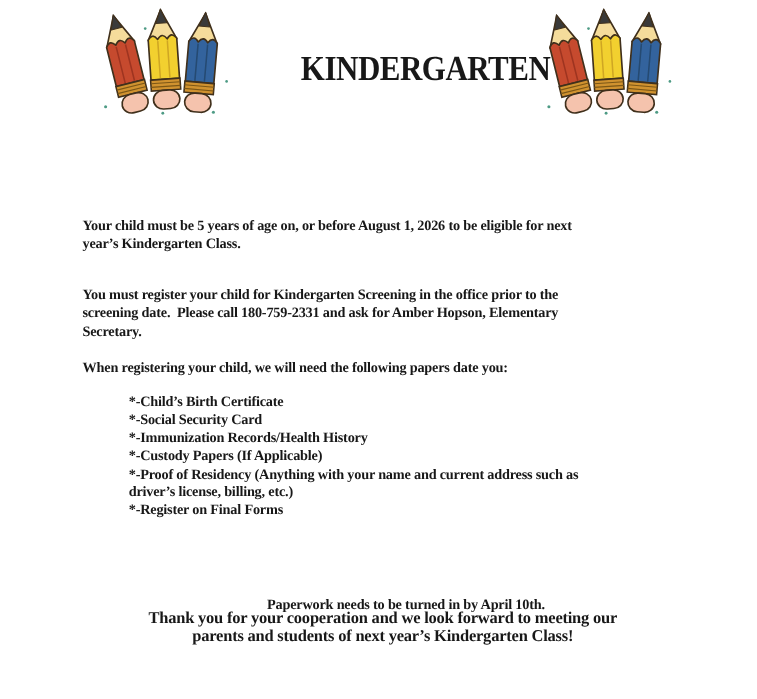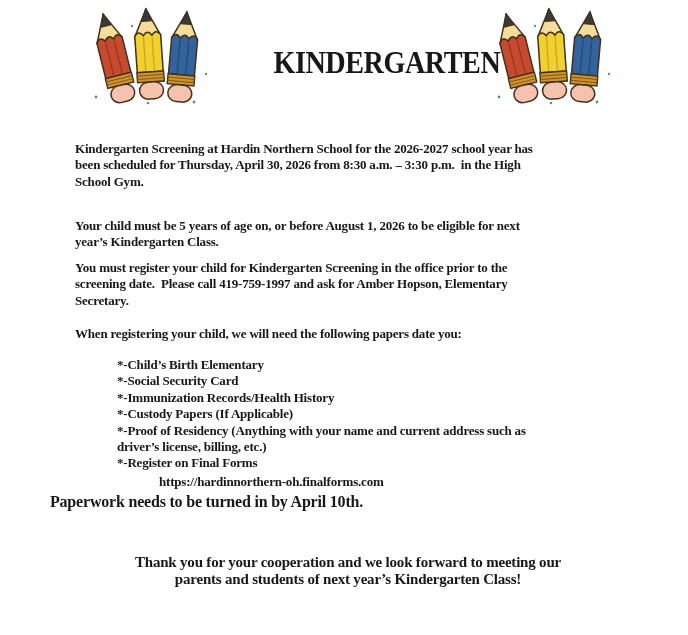--- a/index.html
+++ b/index.html
@@ -135,9 +135,6 @@
     </div>
   </div>
 
-  <div class="line-block" id="intro-paragraph">Kindergarten Screening at Hardin Northern School for the 2026-2027 school year has
-been scheduled for Thursday, April 30, 2026 from 8:30 a.m. – 3:30 p.m.  in the High
-School Gym.</div>
 
   <div class="line-block" id="eligibility-paragraph">Your child must be 5 years of age on, or before August 1, 2026 to be eligible for next
 year’s Kindergarten Class.</div>

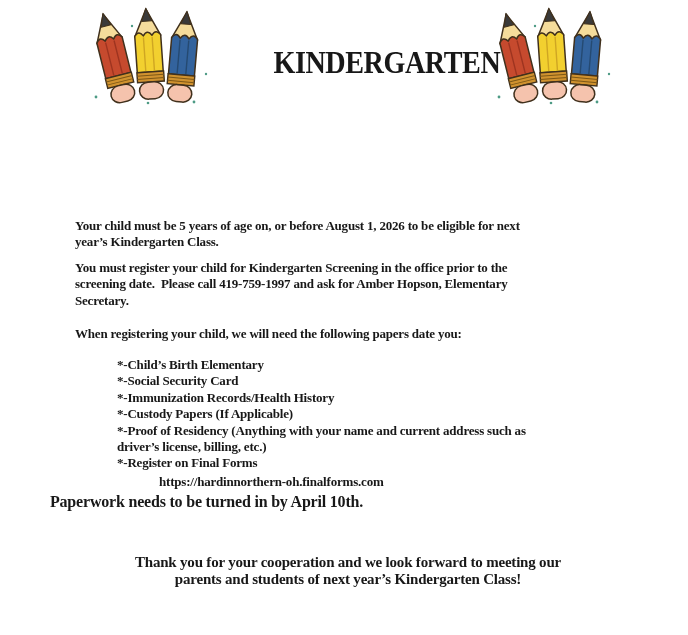--- a/index.html
+++ b/index.html
@@ -52,7 +52,7 @@
     letter-spacing: -0.2px;
   }
   #intro-paragraph        { top: 141px; left: 75px; }
-  #eligibility-paragraph  { top: 218px; left: 75px; }
+  #eligibility-paragraph  { top: 197px; left: 75px; }
   #registration-paragraph { top: 260px; left: 75px; }
   #papers-intro           { top: 326px; left: 75px; }
   #required-documents     { top: 357px; left: 117px; }

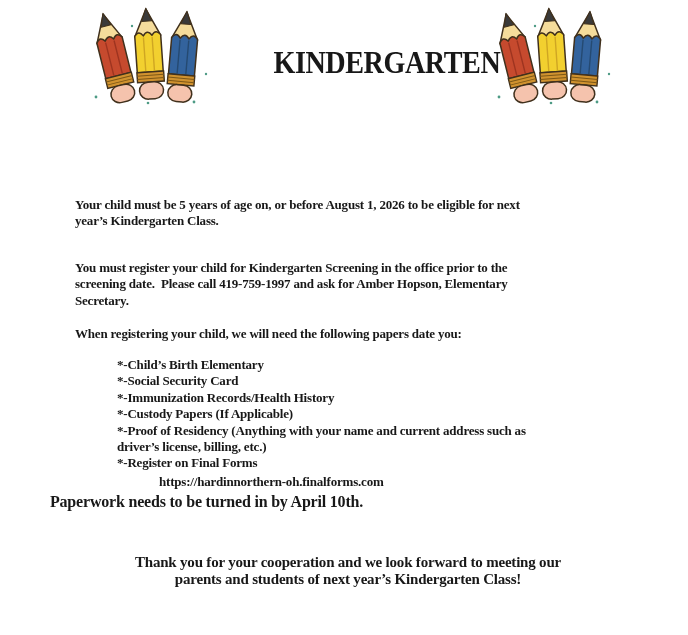--- a/index.html
+++ b/index.html
@@ -140,7 +140,7 @@
 year’s Kindergarten Class.</div>
 
   <div class="line-block" id="registration-paragraph">You must register your child for Kindergarten Screening in the office prior to the
-screening date.  Please call 419-759-1997 and ask for Amber Hopson, Elementary
+screening date.  Please call 180-759-2331 and ask for Amber Hopson, Elementary
 Secretary.</div>
 
   <div class="line-block" id="papers-intro">When registering your child, we will need the following papers date you:</div>

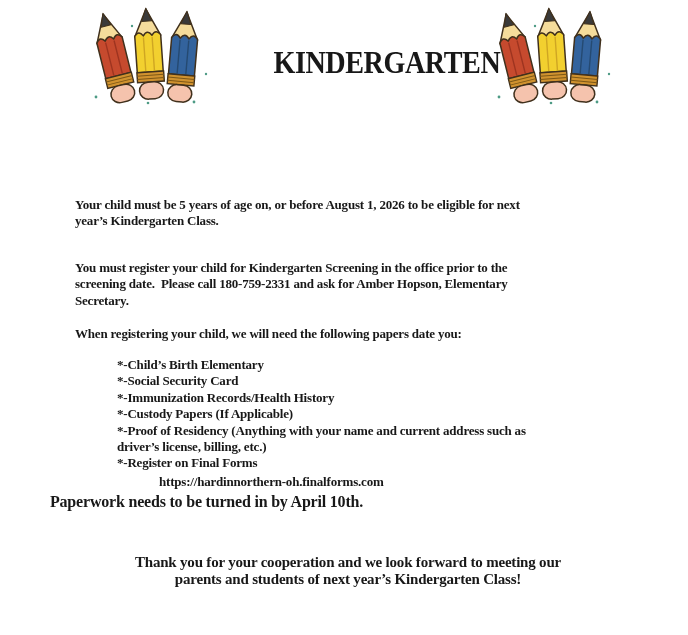--- a/index.html
+++ b/index.html
@@ -145,7 +145,7 @@
 
   <div class="line-block" id="papers-intro">When registering your child, we will need the following papers date you:</div>
 
-  <div class="line-block" id="required-documents">*-Child’s Birth Elementary
+  <div class="line-block" id="required-documents">*-Child’s Birth Certificate
 *-Social Security Card
 *-Immunization Records/Health History
 *-Custody Papers (If Applicable)

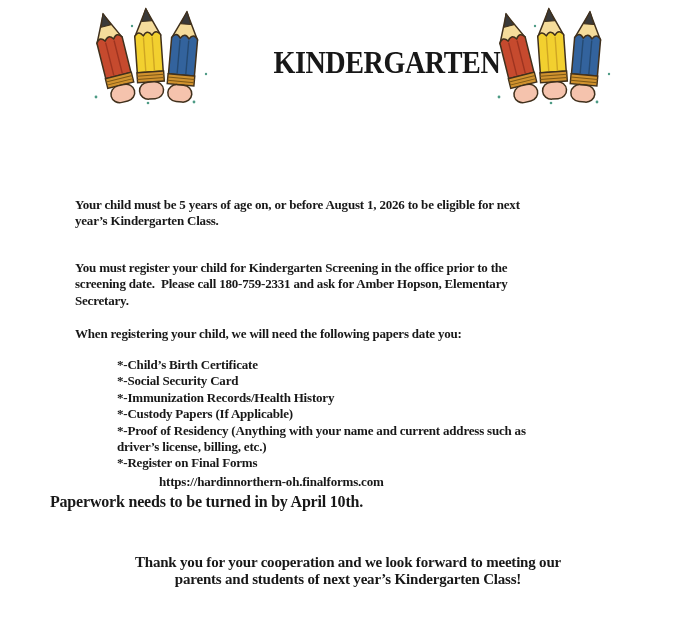--- a/index.html
+++ b/index.html
@@ -153,7 +153,6 @@
 driver’s license, billing, etc.)
 *-Register on Final Forms</div>
 
-  <div class="line-block" id="final-forms-url">https://hardinnorthern-oh.finalforms.com</div>
 
   <div id="deadline-notice">Paperwork needs to be turned in by April 10th.</div>
 

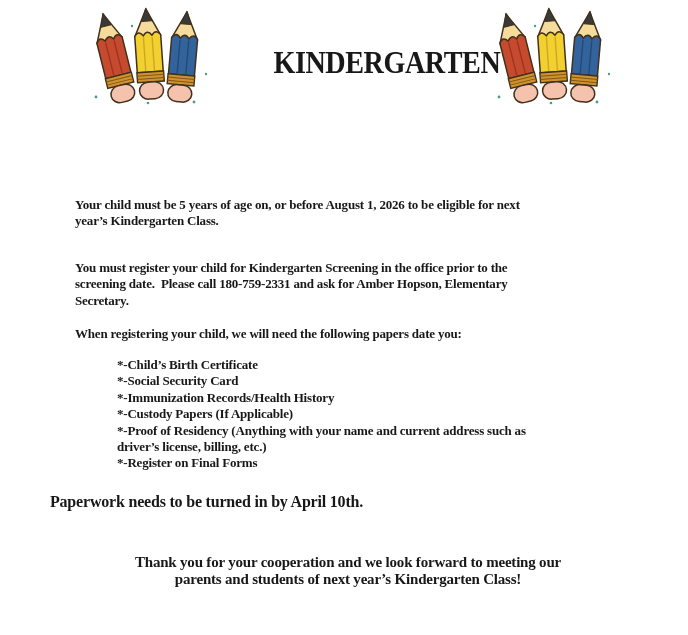--- a/index.html
+++ b/index.html
@@ -60,10 +60,10 @@
 
   #deadline-notice {
     position: absolute;
-    top: 491px; left: 50px; width: 638px;
-    text-align: left;
+    top: 539px; left: 50px; width: 638px;
+    text-align: center;
     white-space: pre;
-    font-size: 16px;
+    font-size: 13px;
     line-height: 22px;
     letter-spacing: -0.2px;
   }

